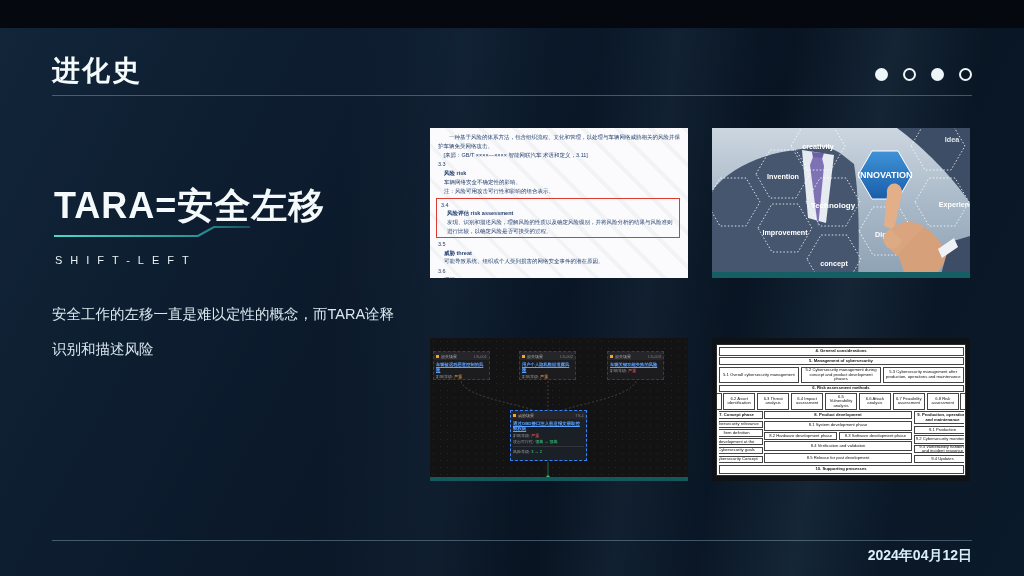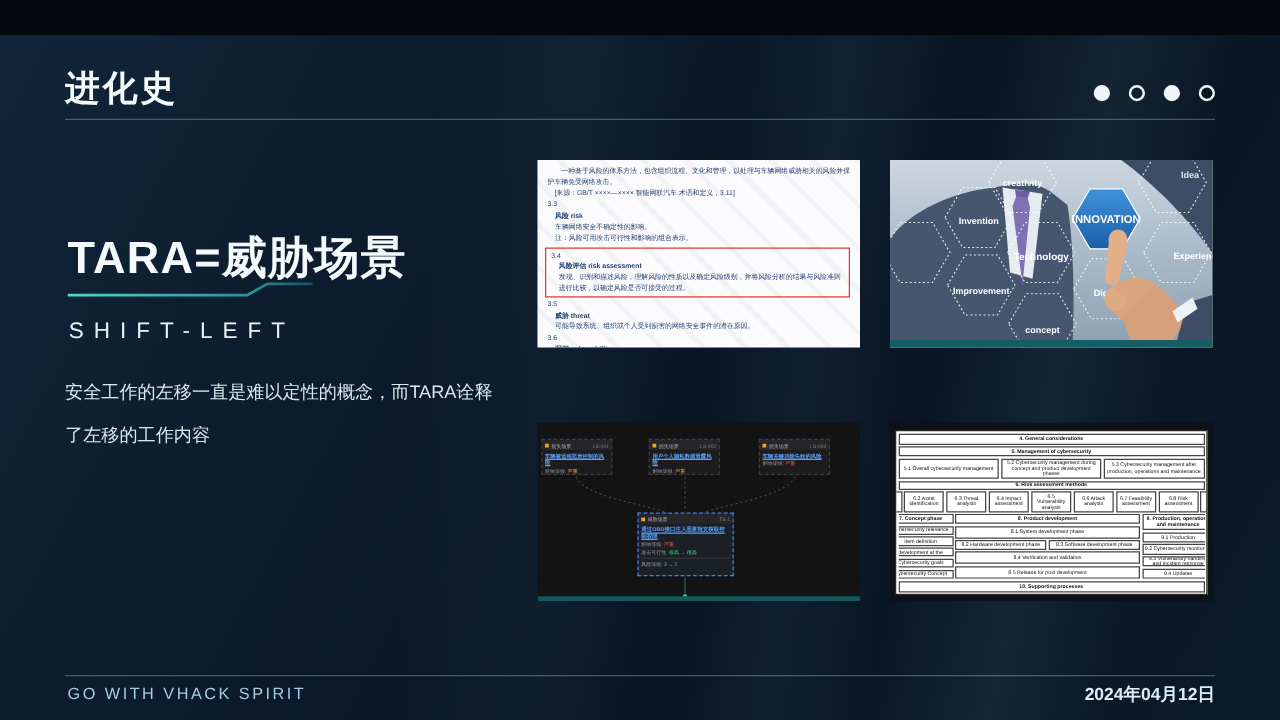--- a/index.html
+++ b/index.html
@@ -101,7 +101,7 @@
     <span class="dot hollow"></span>
   </div>
 
-  <div class="hero-title">TARA=威胁场景</div>
+  <div class="hero-title">TARA=安全左移</div>
   <svg class="title-underline" width="200" height="14" viewBox="0 0 200 14">
     <defs>
       <linearGradient id="ug" x1="0" y1="0" x2="1" y2="0">

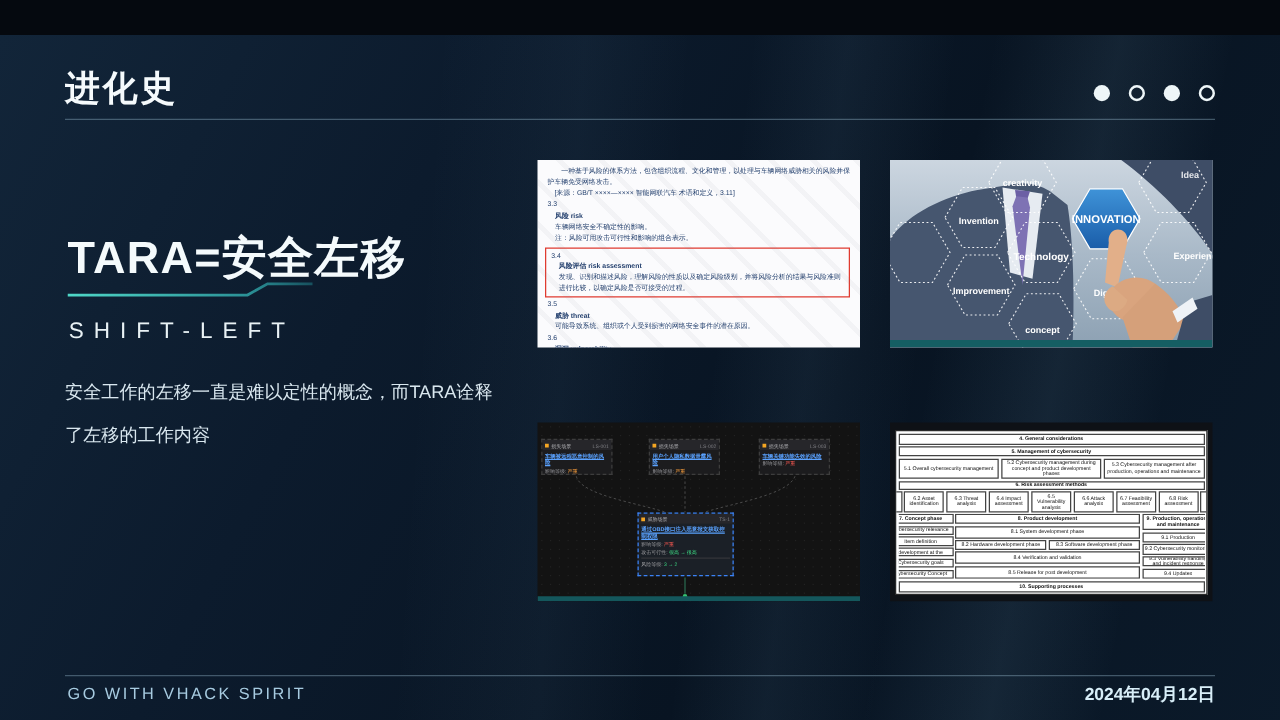--- a/index.html
+++ b/index.html
@@ -25,7 +25,7 @@
   
   .hero-title { position:absolute; left:54px; top:154px; font-size:36px; font-weight:800; color:#f4fafc; letter-spacing:1px; }
   .title-underline { position:absolute; left:54px; top:197px; }
-  .hero-subtitle { position:absolute; left:55px; top:226px; font-size:18px; letter-spacing:8px; color:#e9f2f5; }
+  .hero-subtitle { position:absolute; left:55px; top:226px; font-size:11px; letter-spacing:8px; color:#e9f2f5; }
   .hero-body { position:absolute; left:52px; top:276px; width:370px; font-size:14.5px; color:#d9e7ef; line-height:1.4; }
   .hero-body .line { margin-bottom:15px; }
 

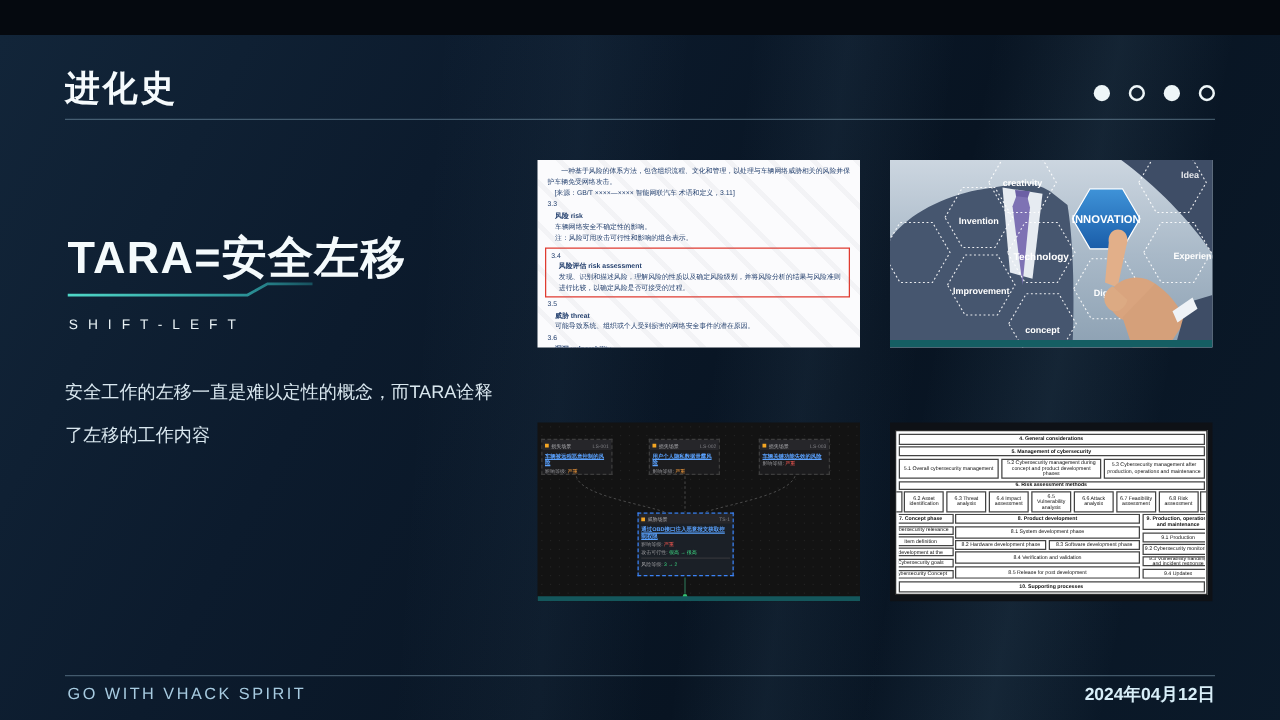--- a/index.html
+++ b/index.html
@@ -115,7 +115,7 @@
   <div class="hero-subtitle">SHIFT-LEFT</div>
   <div class="hero-body">
     <div class="line">安全工作的左移一直是难以定性的概念，而TARA诠释</div>
-    <div class="line">了左移的工作内容</div>
+    <div class="line">识别和描述风险</div>
   </div>
 
   <div class="img-doc">

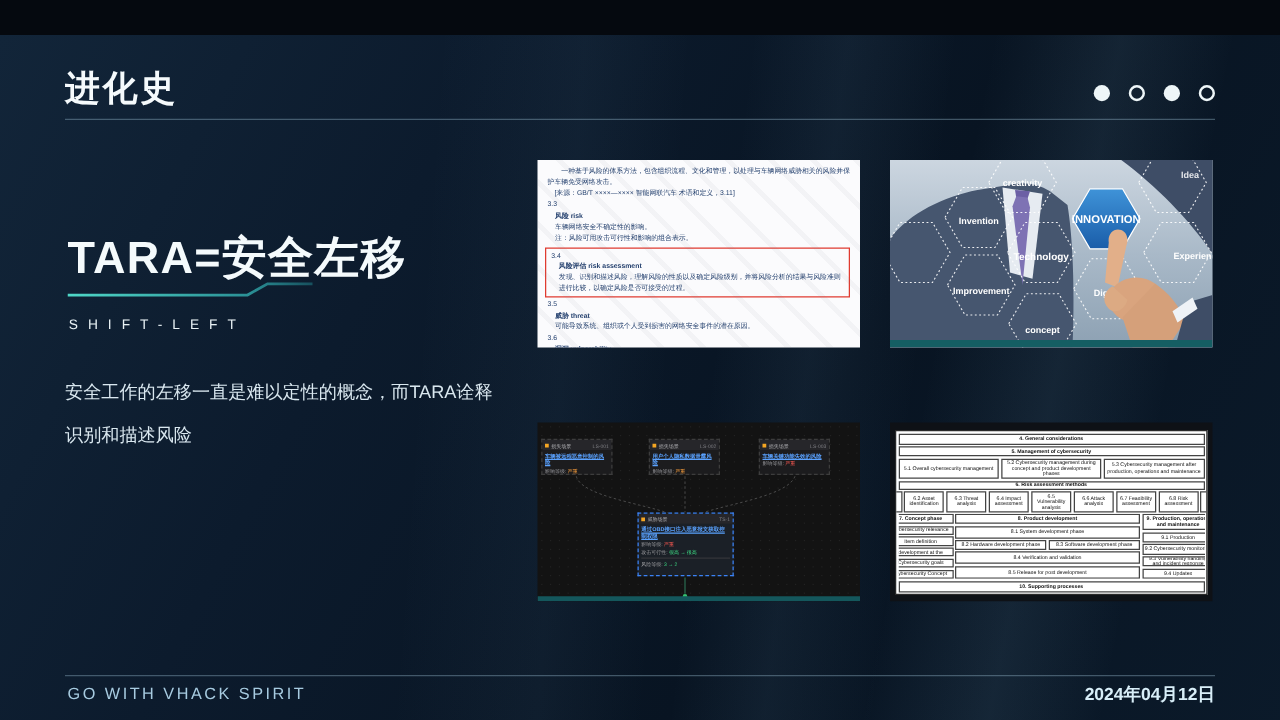--- a/index.html
+++ b/index.html
@@ -303,7 +303,6 @@
   </div>
 
   <div class="bottom-rule"></div>
-  <div class="slogan">GO WITH VHACK SPIRIT</div>
   <div class="date">2024年04月12日</div>
 </div>
 

